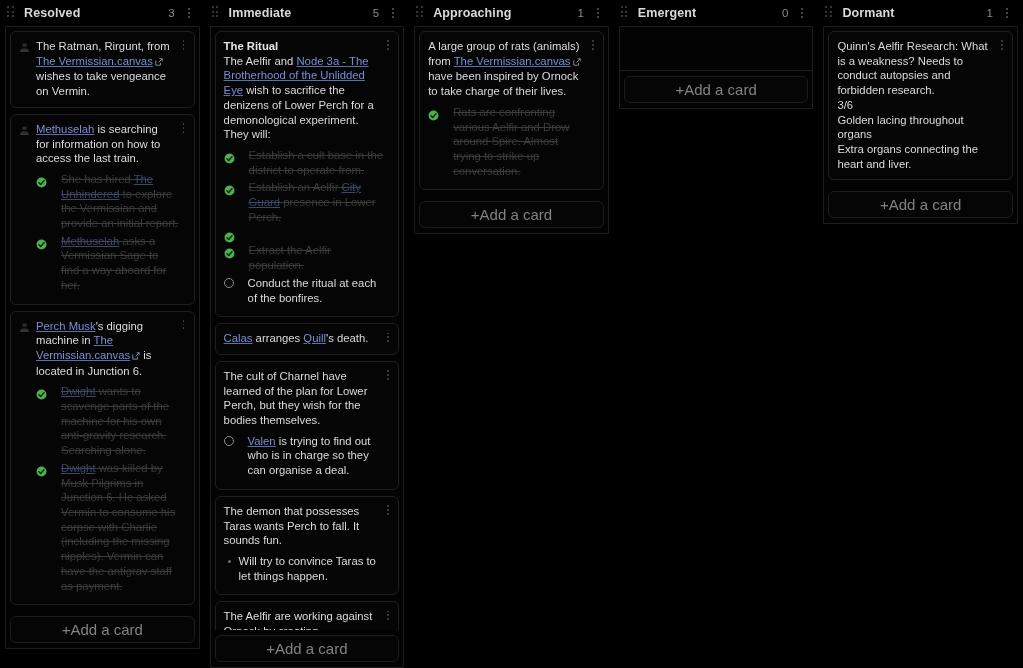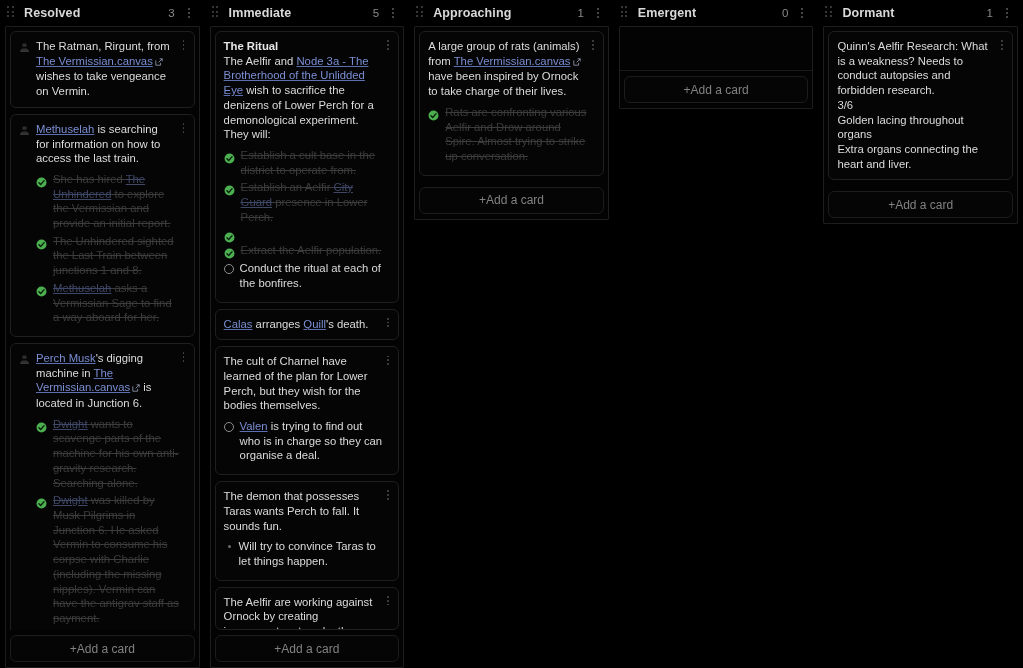--- a/index.html
+++ b/index.html
@@ -208,7 +208,7 @@
     display: flex;
     align-items: center;
     justify-content: center;
-    font-size: 12px;
+    font-size: 15px;
     color: #828282;
     flex: 0 0 auto;
   }

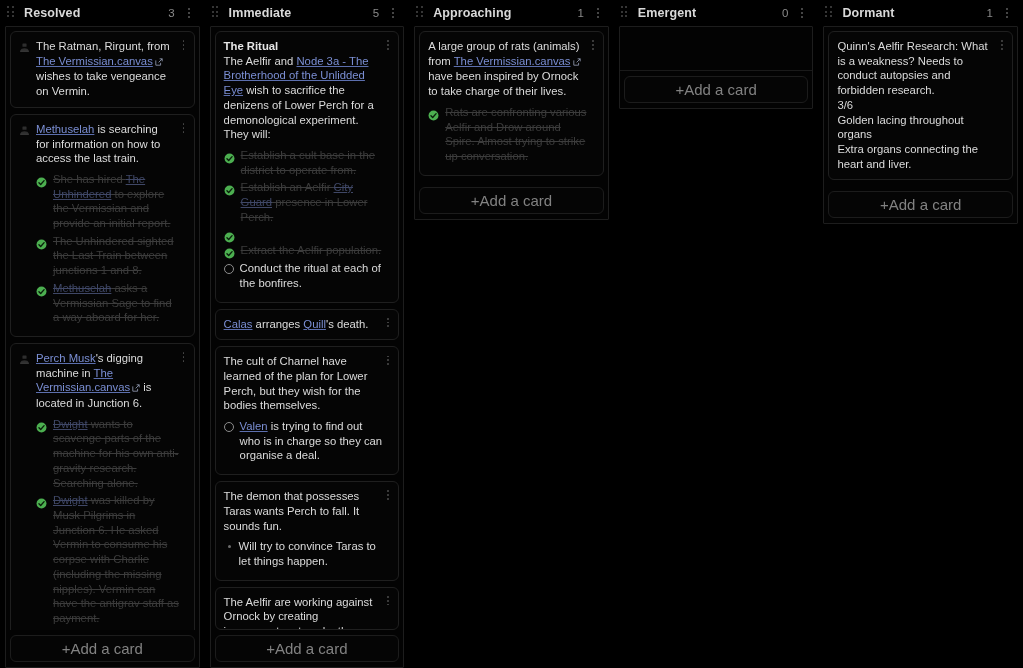--- a/index.html
+++ b/index.html
@@ -151,7 +151,7 @@
   .checklist { margin-top: 6px; }
   .check-item {
     display: flex;
-    gap: 6px;
+    gap: 14px;
     align-items: flex-start;
     margin-bottom: 3px;
     padding-right: 6px;

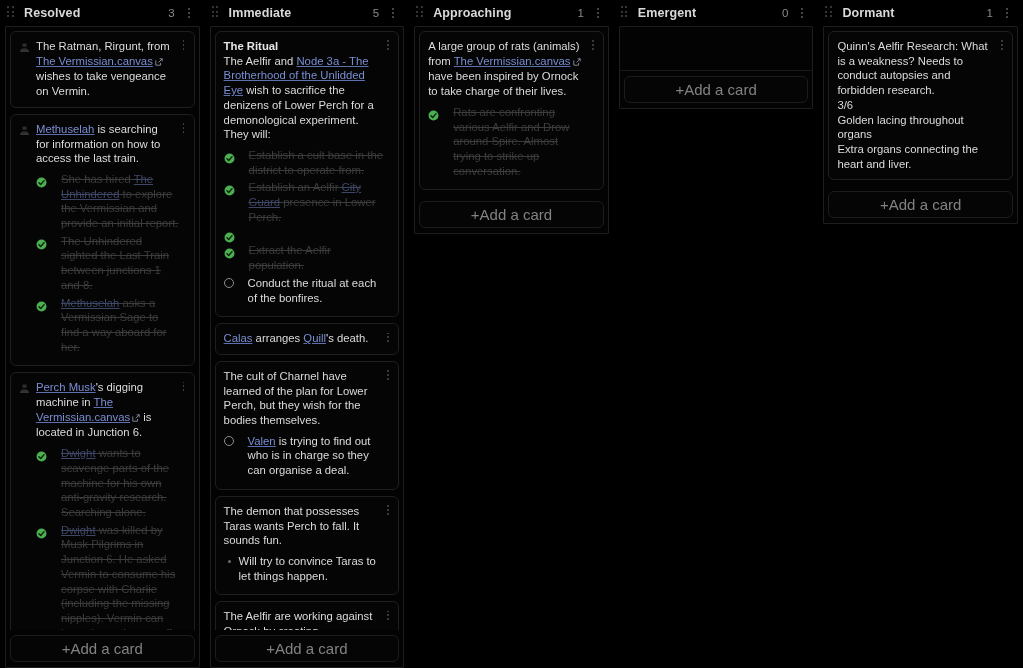--- a/index.html
+++ b/index.html
@@ -286,13 +286,6 @@
                       <circle cx="8" cy="8" r="7.2" fill="#4caf50"></circle>
                       <path d="M4.3 8.3 L6.8 10.8 L11.8 5.3" fill="none" stroke="#0a1f0b" stroke-width="2" stroke-linecap="round" stroke-linejoin="round"></path>
                     </svg></span>
-                  <div class="check-text">The Unhindered sighted the Last Train between junctions 1 and 8.</div>
-                </div>
-                <div class="check-item done">
-                  <span class="check-mark"><svg width="11" height="11" viewBox="0 0 16 16">
-                      <circle cx="8" cy="8" r="7.2" fill="#4caf50"></circle>
-                      <path d="M4.3 8.3 L6.8 10.8 L11.8 5.3" fill="none" stroke="#0a1f0b" stroke-width="2" stroke-linecap="round" stroke-linejoin="round"></path>
-                    </svg></span>
                   <div class="check-text"><a class="link">Methuselah</a> asks a Vermissian Sage to find a way aboard for her.</div>
                 </div>
               </div>

